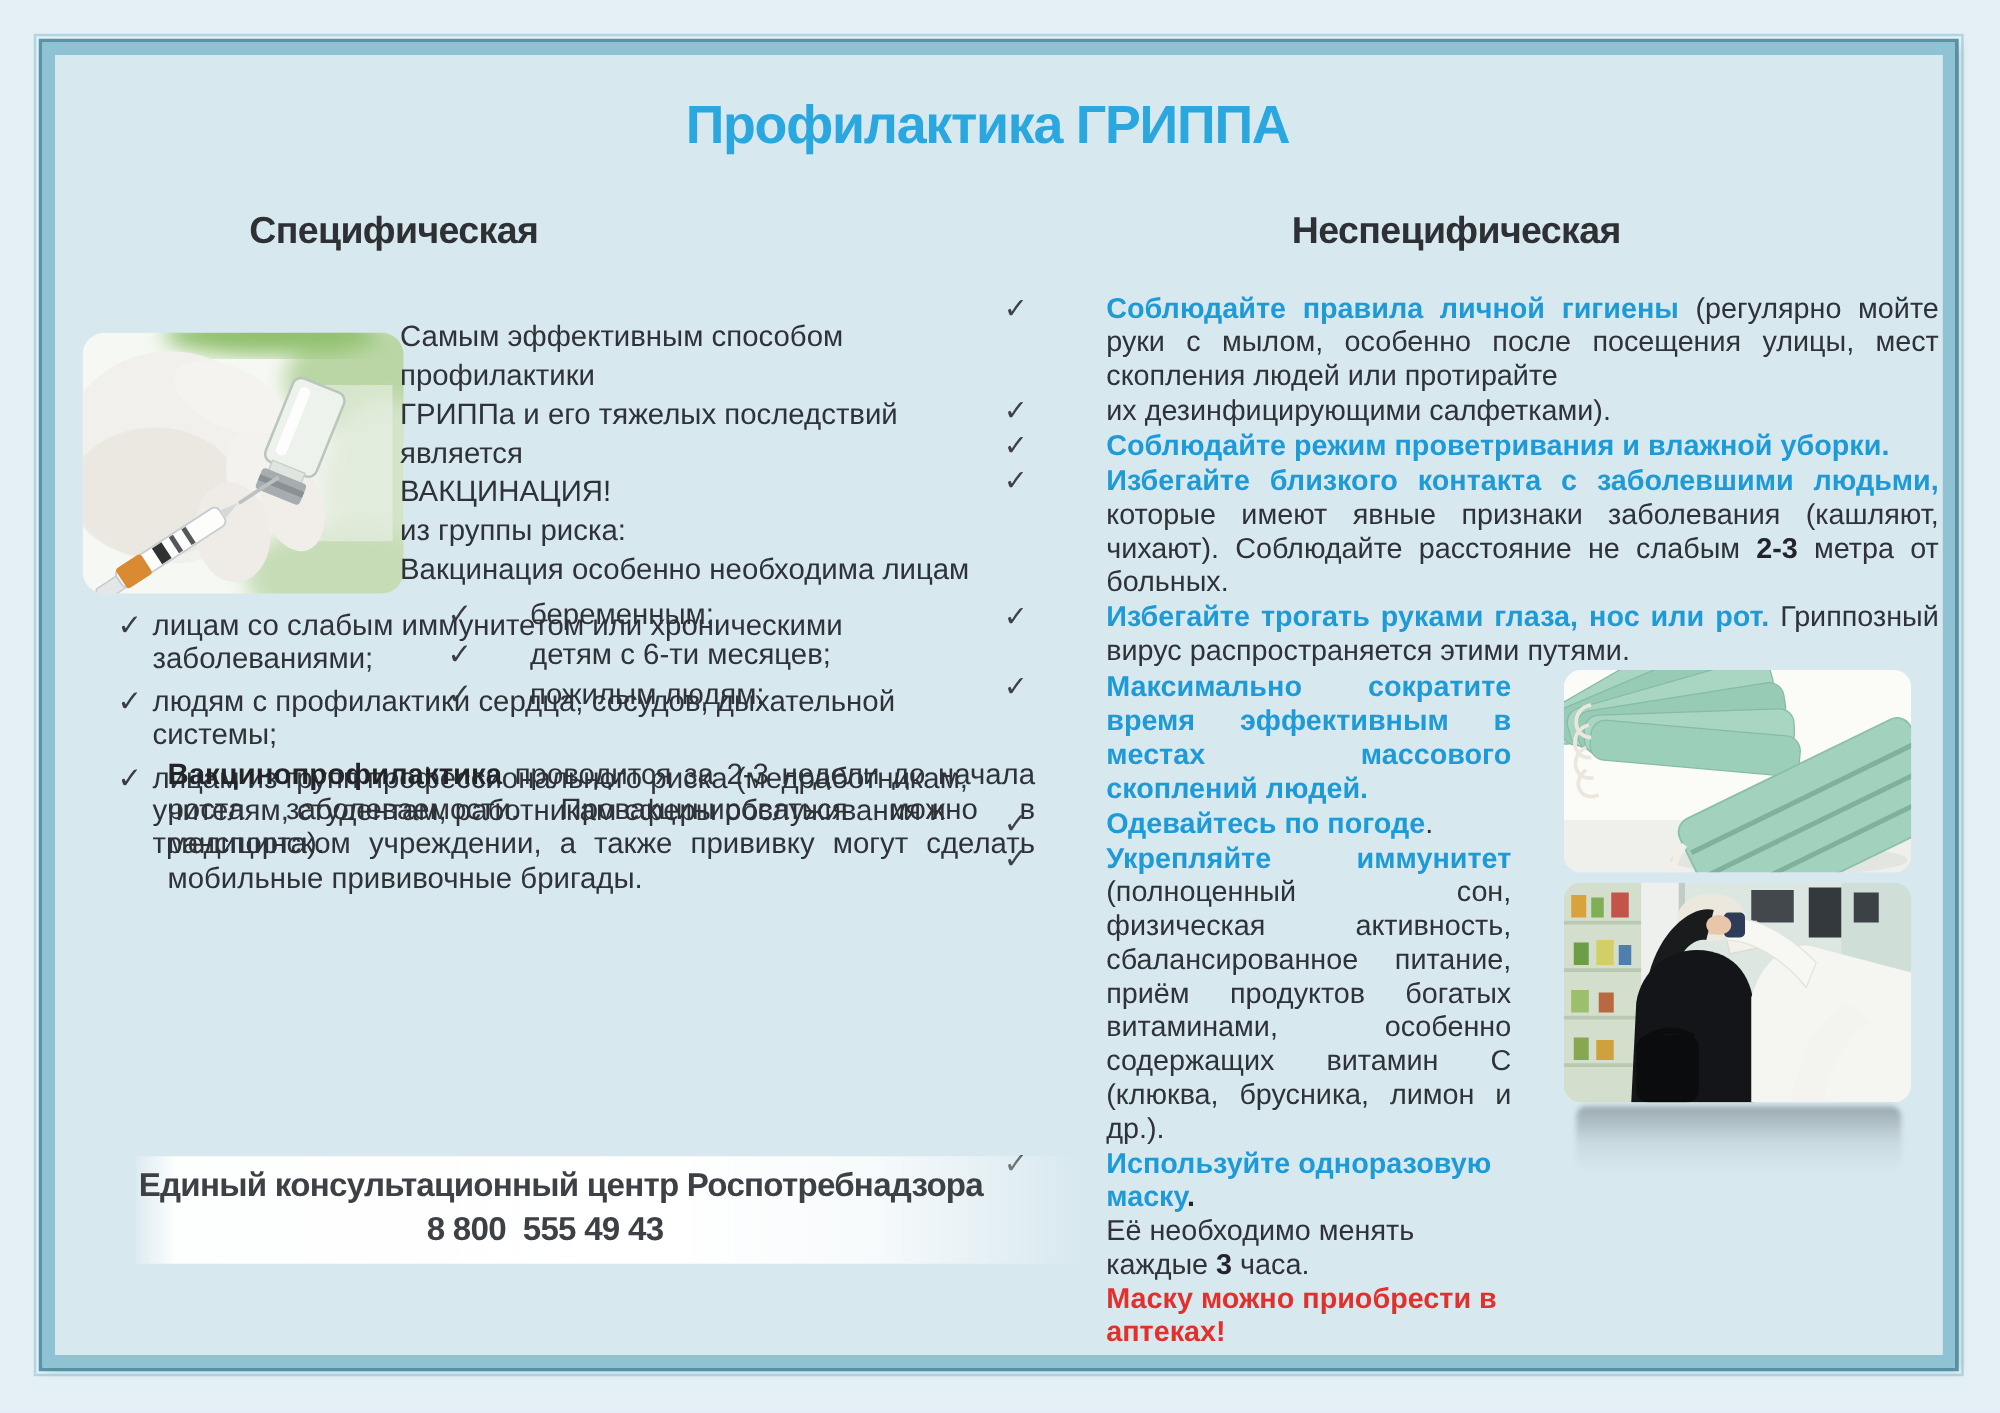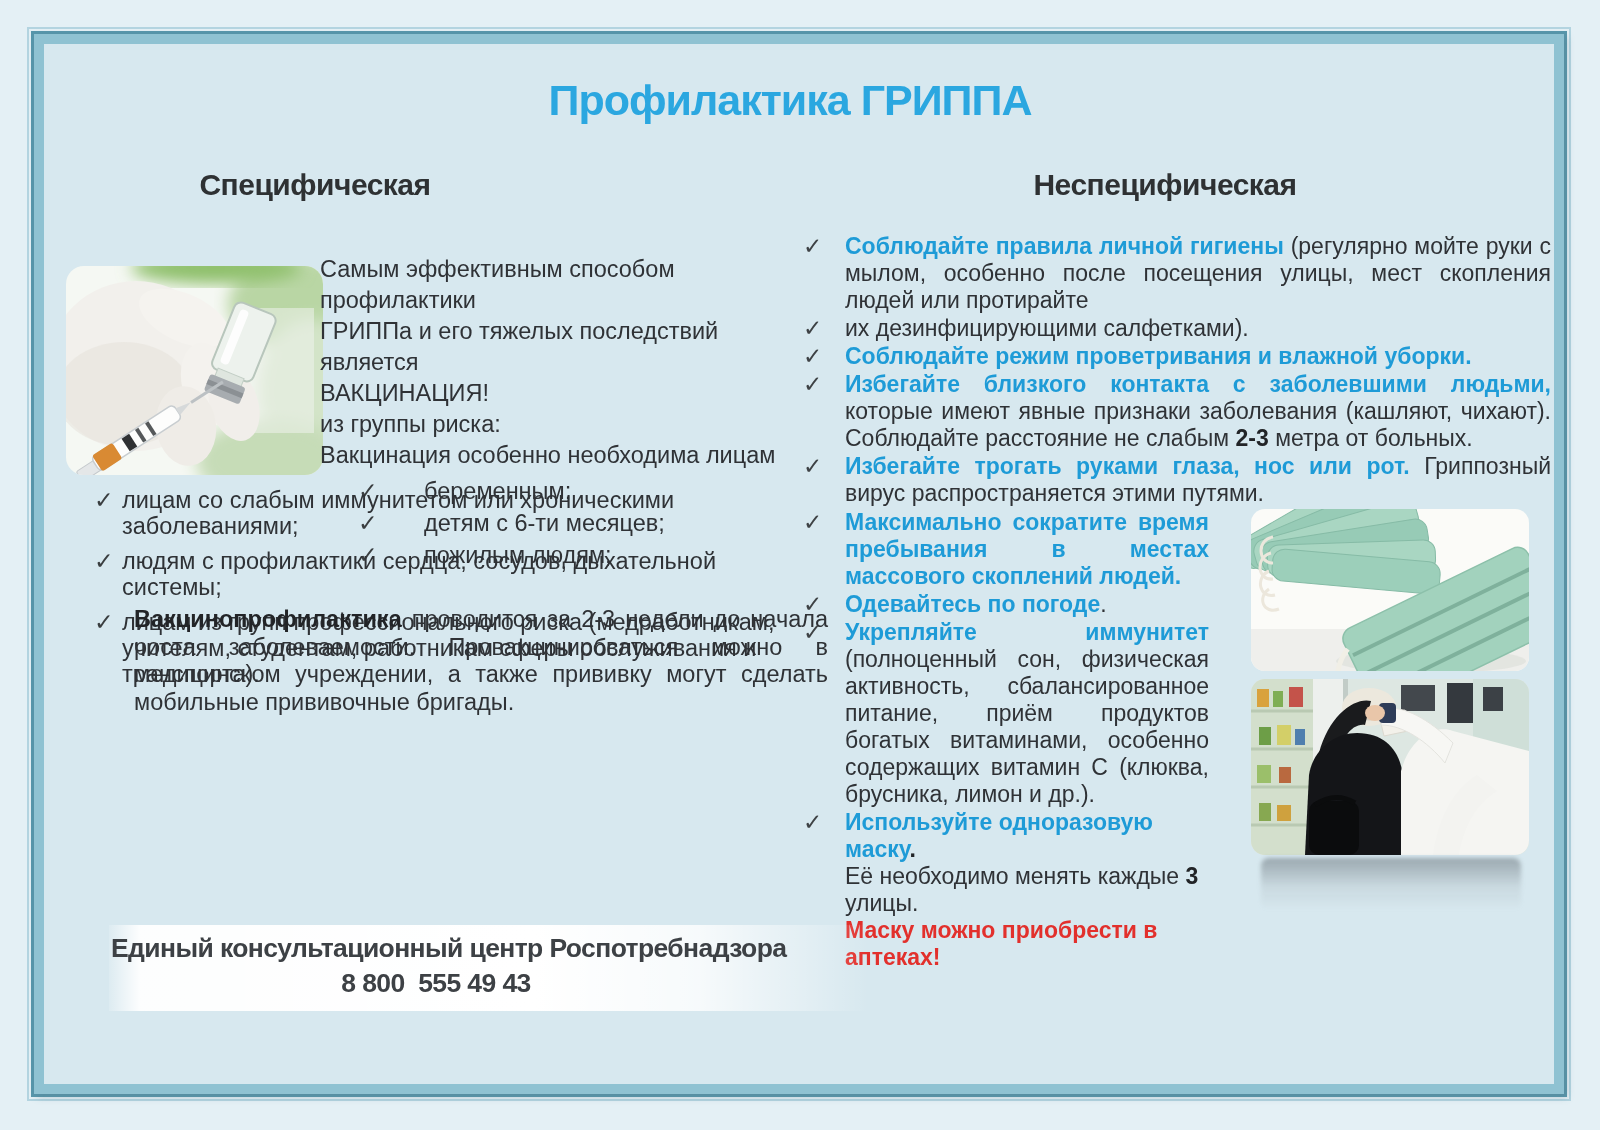--- a/index.html
+++ b/index.html
@@ -39,7 +39,7 @@
   .right-col{position:absolute;left:803px;top:233px;width:748px;font-size:23px;line-height:27px;color:#2f3236;}
   .r-row{display:flex;align-items:flex-start;margin-bottom:1px;}
   .r-row .chk{width:20px;flex:none;margin-right:22px;font-weight:bold;color:#3e4245;}
-  .r-row .txt{flex:1;text-align:justify;}
+  .r-row .txt{flex:1;text-align:justify;margin-left:40px;}
   .blue{color:#1e9bd7;font-weight:bold;}
   .bold{font-weight:bold;color:#222427;}
   .red{color:#e2302c;font-weight:bold;}

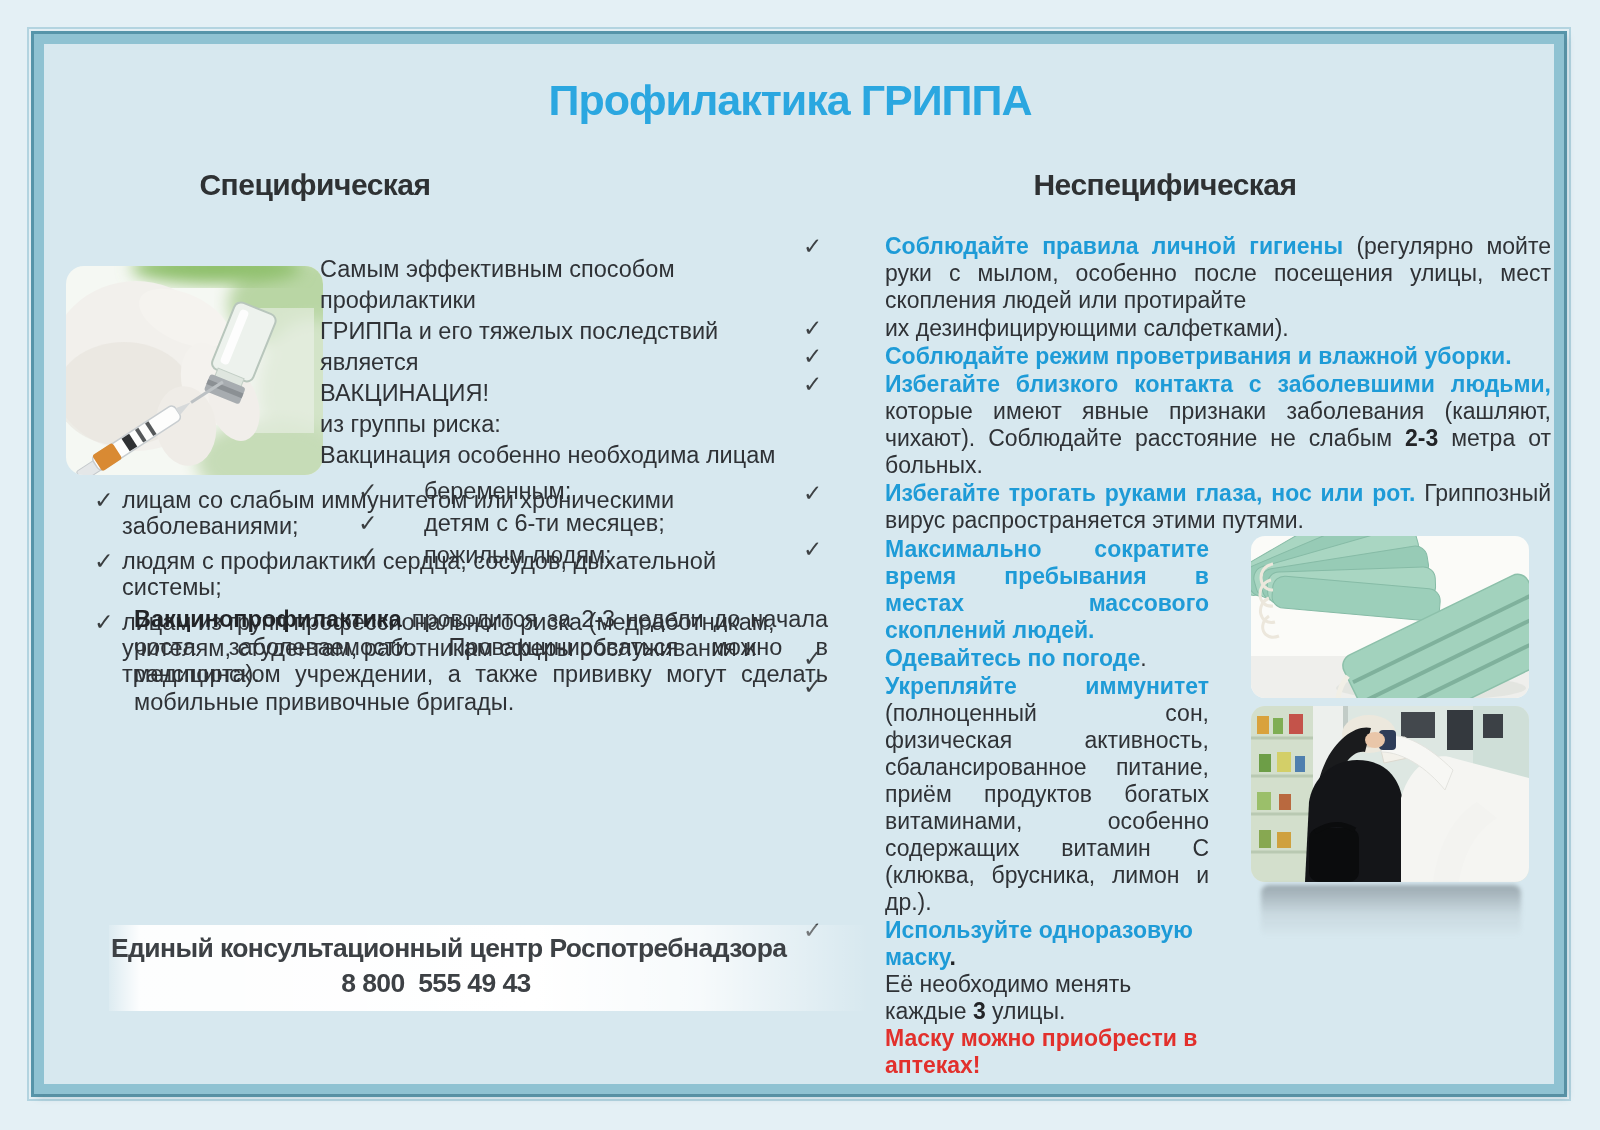--- a/index.html
+++ b/index.html
@@ -185,7 +185,7 @@
 
           <div class="r-row">
             <span class="chk">✓</span>
-            <span class="txt"><span class="blue">Максимально сократите время пребывания в местах массового скоплений людей.</span></span>
+            <span class="txt"><span class="blue">Максимально сократите время эффективным в местах массового скоплений людей.</span></span>
           </div>
 
           <div class="r-row">

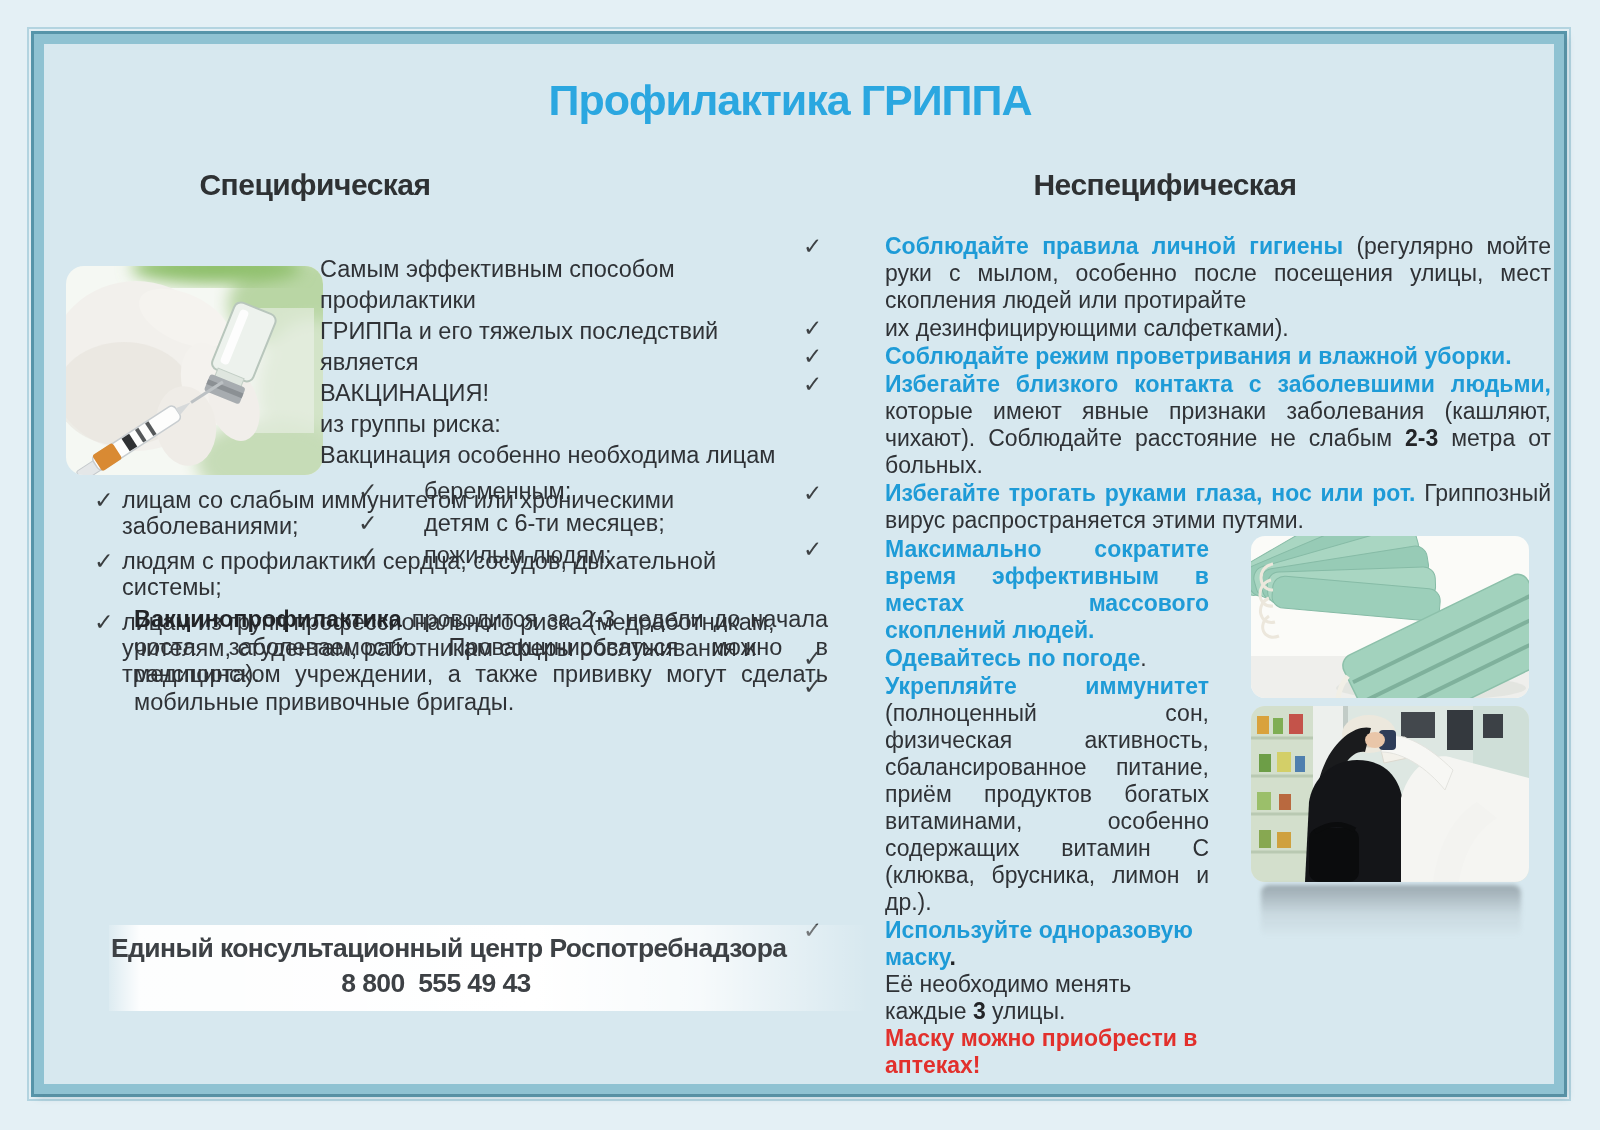--- a/index.html
+++ b/index.html
@@ -202,7 +202,7 @@
             <span class="chk">✓</span>
             <span class="txt" style="text-align:left">
               <span class="blue">Используйте одноразовую маску</span><span class="bold">.</span><br>
-              <span>Её необходимо менять каждые </span><span class="bold">3</span><span> улицы.</span><br>
+              <span>Её необходимо менять каждые </span><span class="bold">3</span><span> часа.</span><br>
               <span class="red">Маску можно приобрести в аптеках!</span>
             </span>
           </div>

